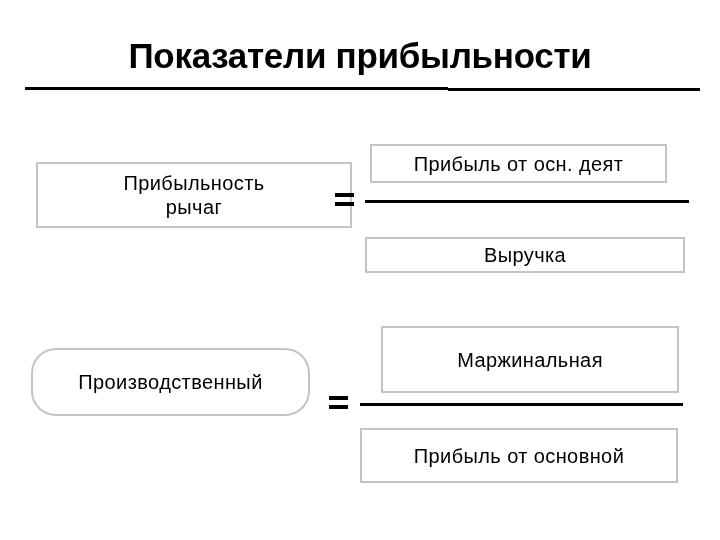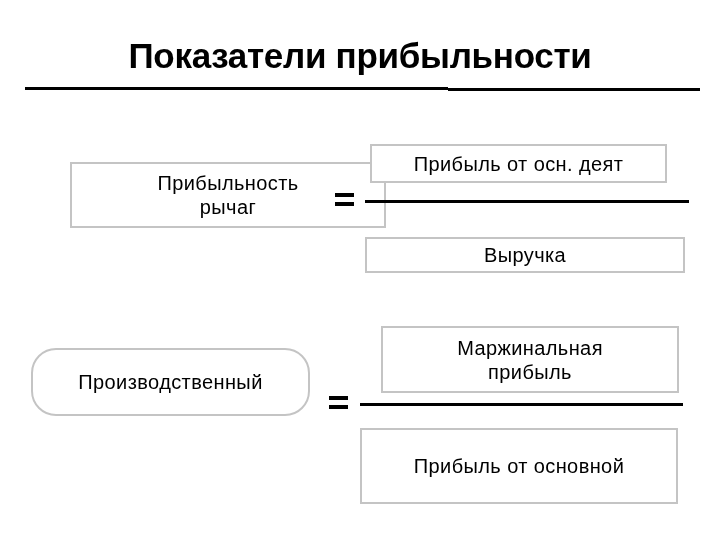--- a/index.html
+++ b/index.html
@@ -87,7 +87,7 @@
 <div class="title-rule-right"></div>
 
 <div>
-  <div class="box" style="left:36px; top:162px; width:316px; height:66px;margin-left:34px;">
+  <div class="box" style="left:36px; top:162px; width:316px; height:66px;">
     <div>
       <span>Прибыльность</span>
       <span>рычаг</span>

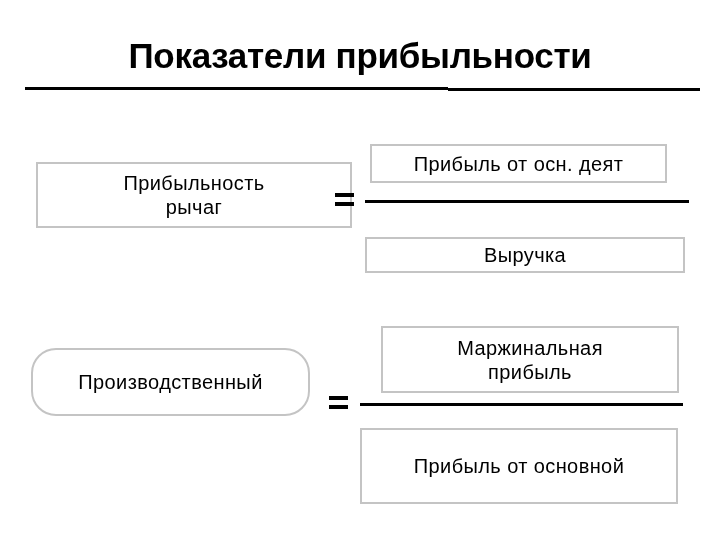--- a/index.html
+++ b/index.html
@@ -119,7 +119,6 @@
   <div class="box" style="left:381px; top:326px; width:298px; height:67px;">
     <div>
       <span>Маржинальная</span>
-      <span>прибыль</span>
     </div>
   </div>
 

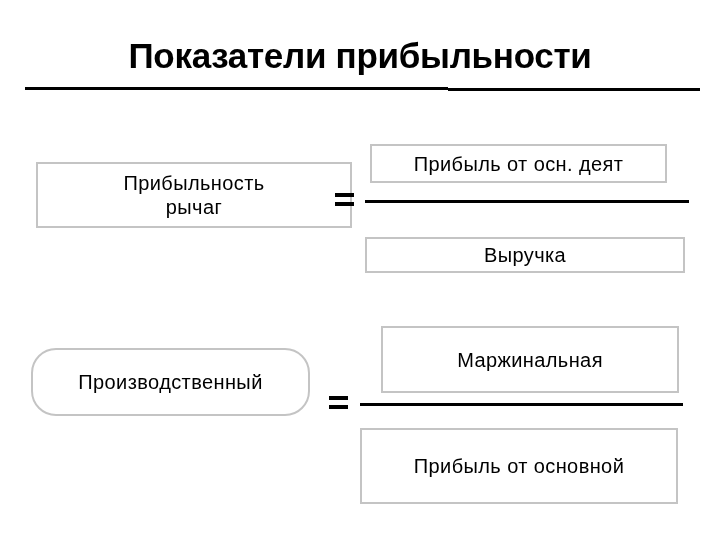--- a/index.html
+++ b/index.html
@@ -124,7 +124,7 @@
 
   <div class="fraction-line" style="left:360px; top:403px; width:323px;"></div>
 
-  <div class="box" style="left:360px; top:428px; width:318px; height:76px;">
+  <div class="box" style="left:360px; top:428px; width:318px; height:55px;">
     <div>
       <span>Прибыль от основной</span>
     </div>

